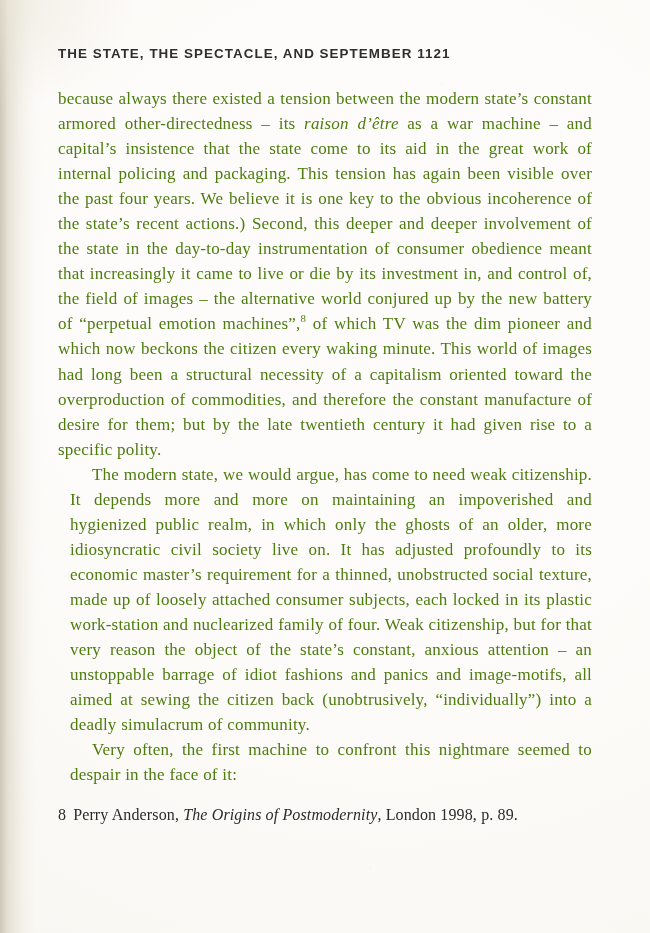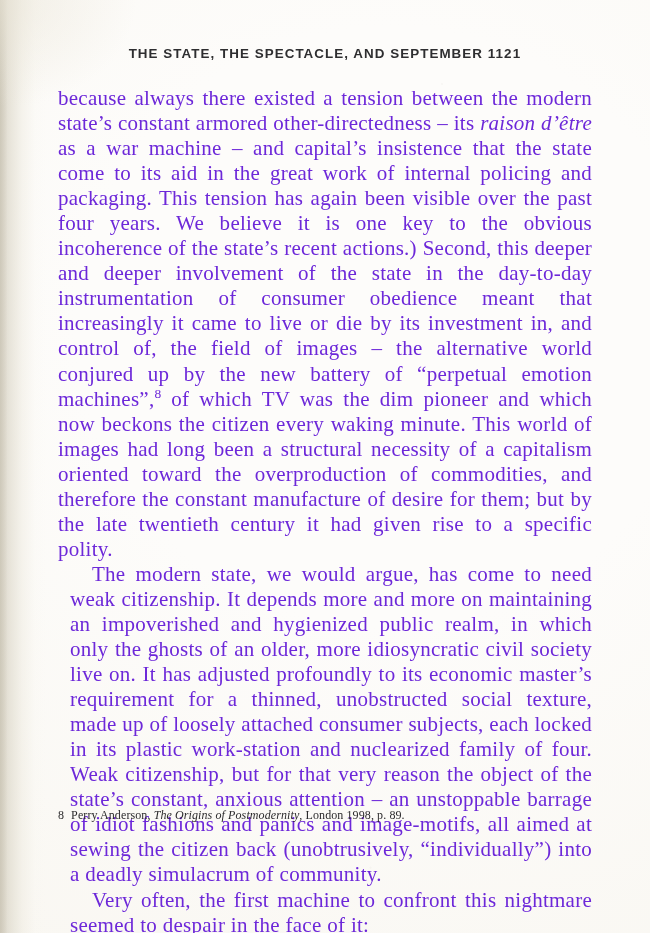--- a/index.html
+++ b/index.html
@@ -77,7 +77,7 @@
     height: 24px;
     display: flex;
     align-items: baseline;
-    justify-content: center;
+    justify-content: flex-start;
     color: #2e2e30;
     font-family: "Liberation Sans", sans-serif;
     font-size: 13.4px;

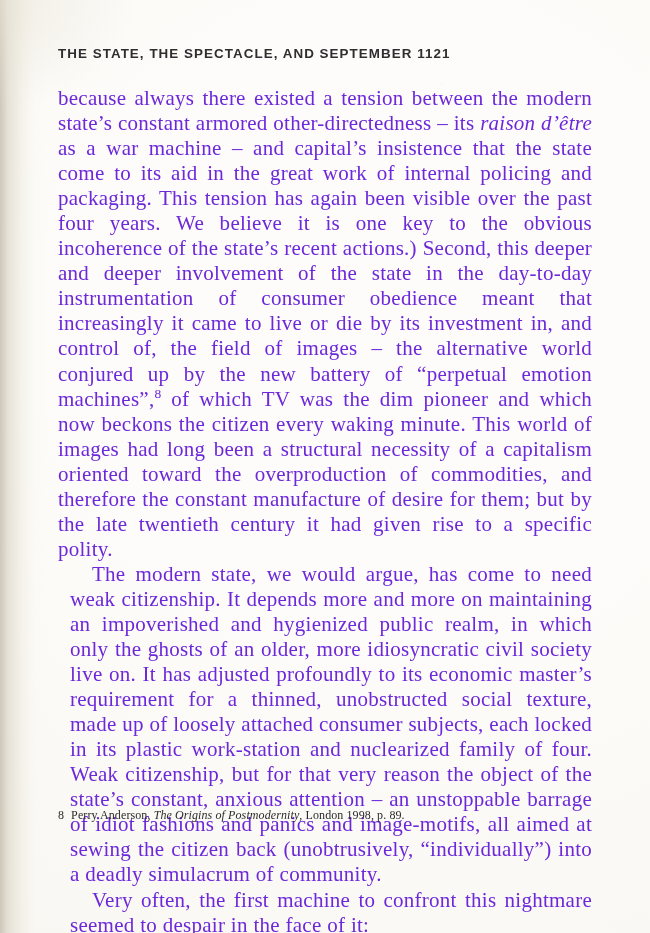--- a/index.html
+++ b/index.html
@@ -101,8 +101,8 @@
   }
   .body-para {
     margin: 0;
-    color: #6d28d9;
-    font-size: 21px;
+    color: #4d7c0f;
+    font-size: 17px;
     line-height: 25.05px;
     text-align: justify;
     text-justify: inter-word;

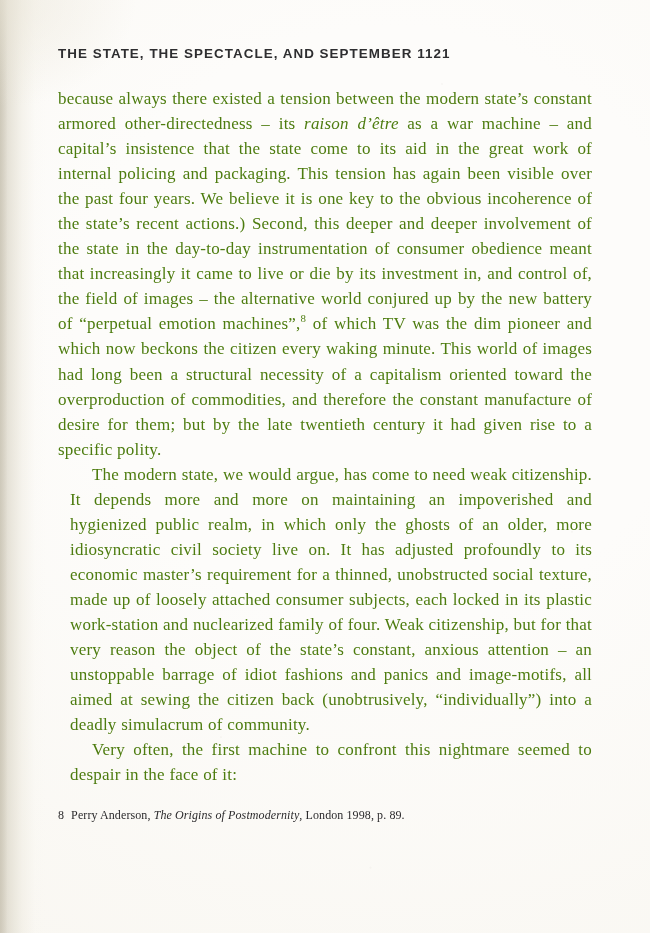--- a/index.html
+++ b/index.html
@@ -130,7 +130,7 @@
     top: 806px;
     width: 534px;
     color: #2b2a2c;
-    font-size: 12px;
+    font-size: 16px;
     line-height: 18px;
     text-align: left;
     letter-spacing: 0.008em;

